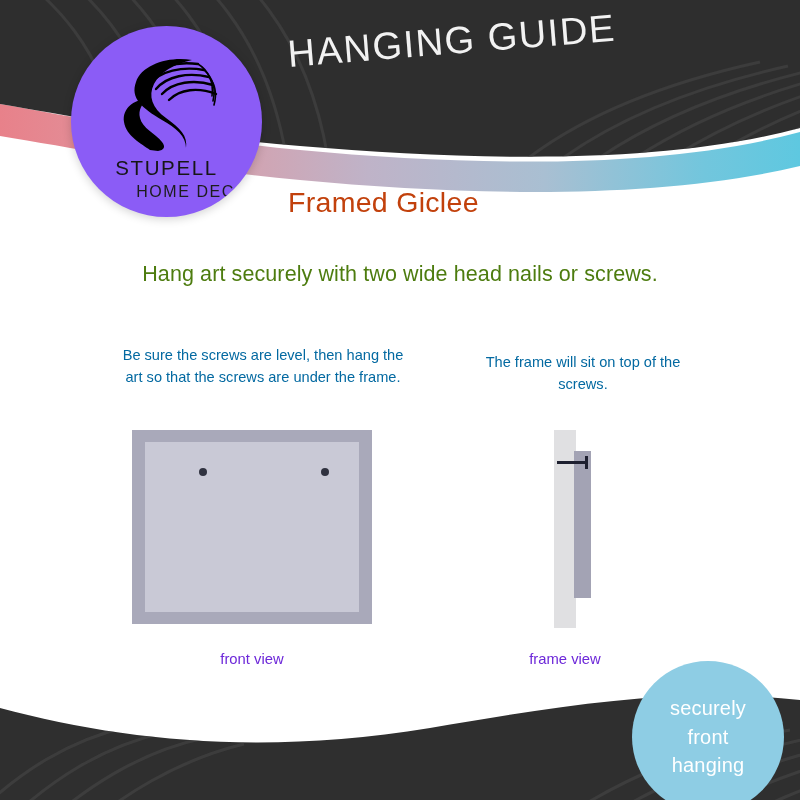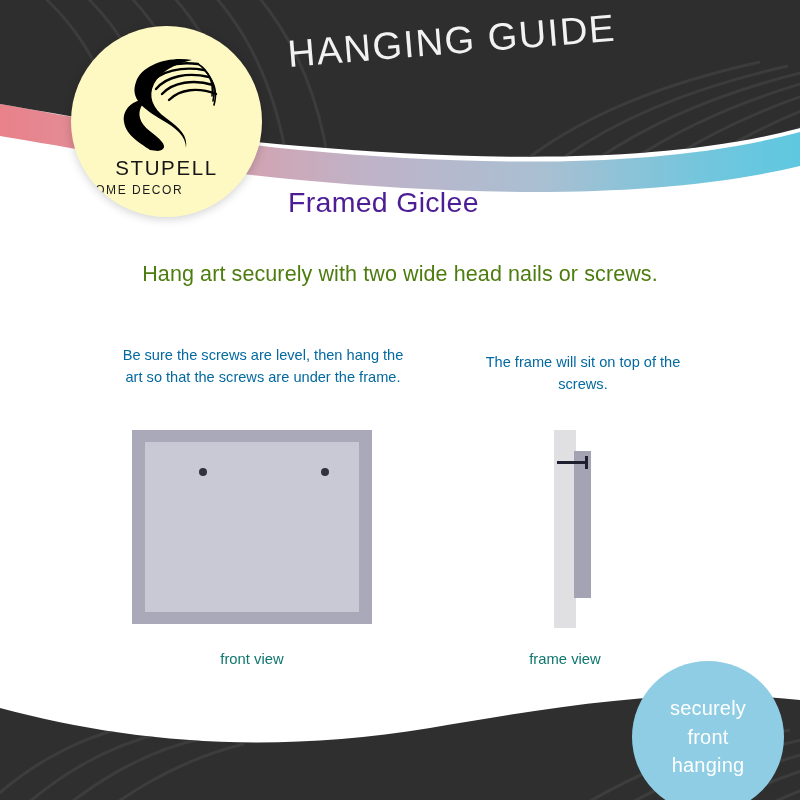--- a/index.html
+++ b/index.html
@@ -32,7 +32,7 @@
     left: 71px; top: 26px;
     width: 191px; height: 191px;
     border-radius: 50%;
-    background: #fef9c3;
+    background: #8b5cf6;
     box-shadow: 0 2px 10px rgba(0,0,0,0.18);
     overflow: hidden;
   }

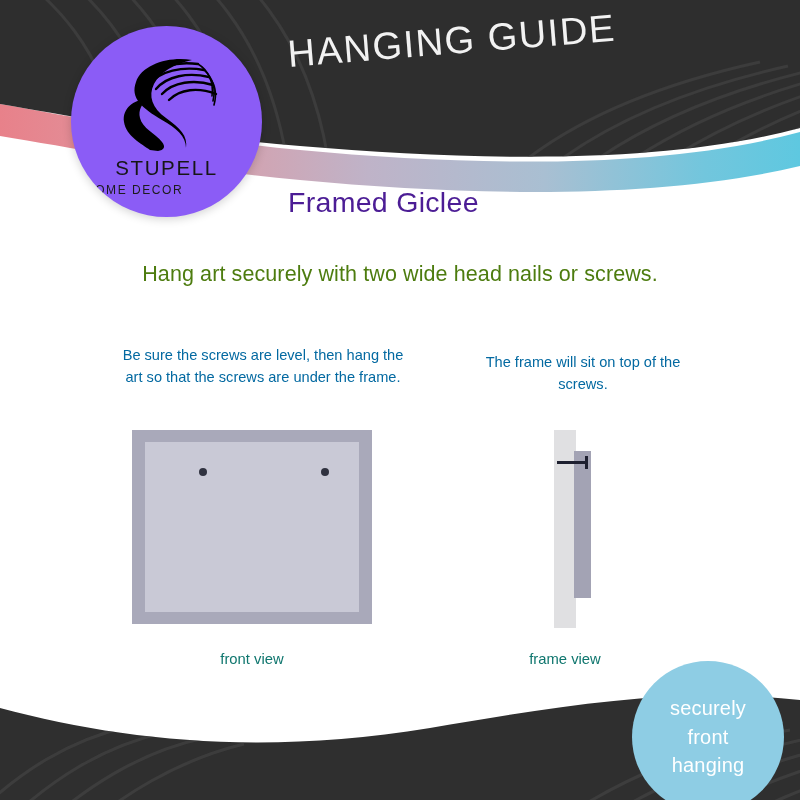--- a/index.html
+++ b/index.html
@@ -54,9 +54,9 @@
   }
   #brand-sub {
     position: absolute;
-    left: 14px; right: 0; top: 157px;
-    text-align: left;
-    font-size: 12px;
+    left: 4px; right: 0; top: 157px;
+    text-align: right;
+    font-size: 16px;
     letter-spacing: 1.55px;
     color: #1c1c1c;
   }

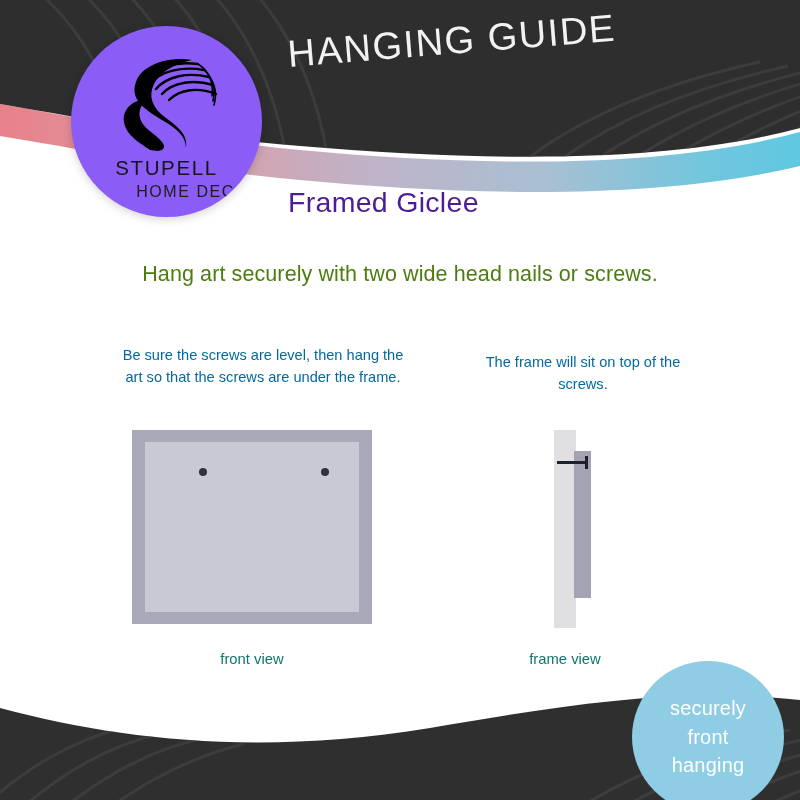--- a/index.html
+++ b/index.html
@@ -78,7 +78,7 @@
     position: absolute;
     left: 288px; top: 186px;
     font-size: 28.5px;
-    color: #4c1d95;
+    color: #c2410c;
     letter-spacing: 0.3px;
     font-weight: 400;
     white-space: nowrap;

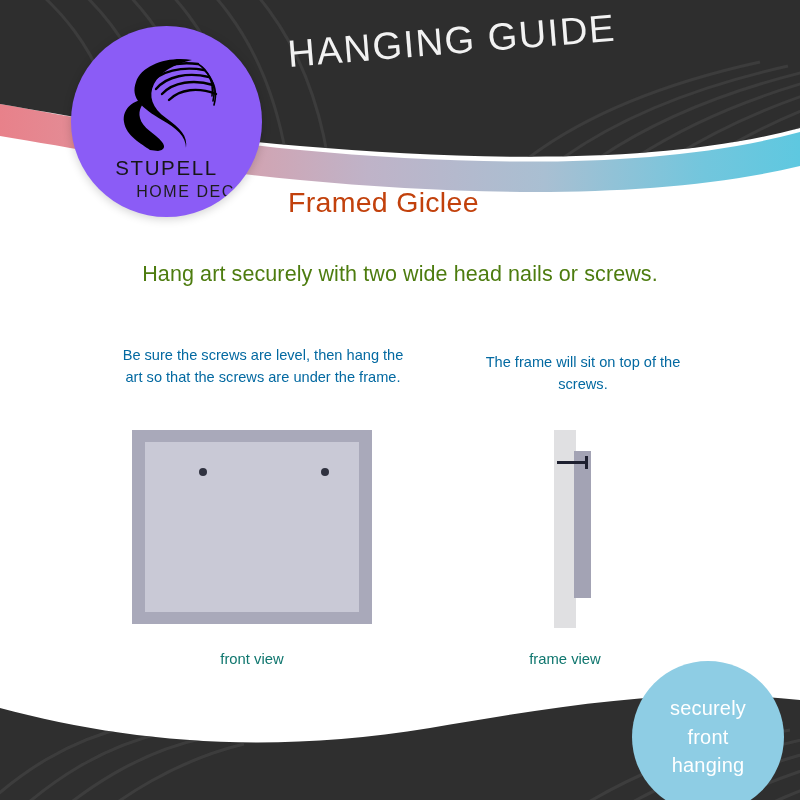--- a/index.html
+++ b/index.html
@@ -160,7 +160,7 @@
     position: absolute;
     text-align: center;
     font-size: 14.8px;
-    color: #0f766e;
+    color: #6d28d9;
   }
   #front-label { left: 132px; top: 651px; width: 240px; }
   #side-label  { left: 490px; top: 651px; width: 150px; }

